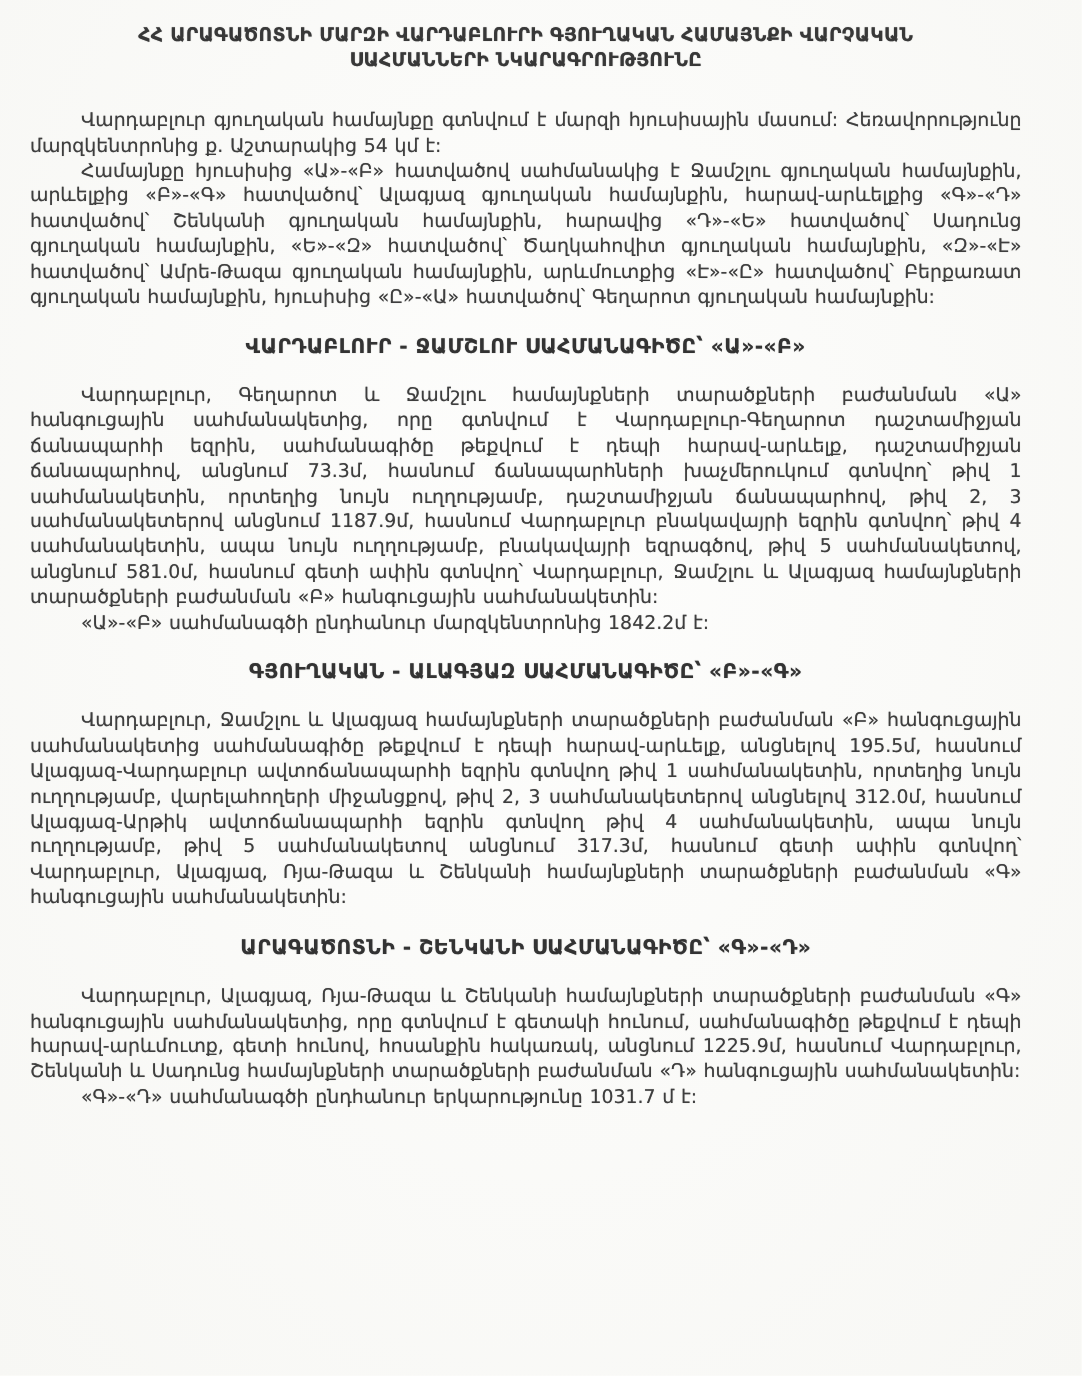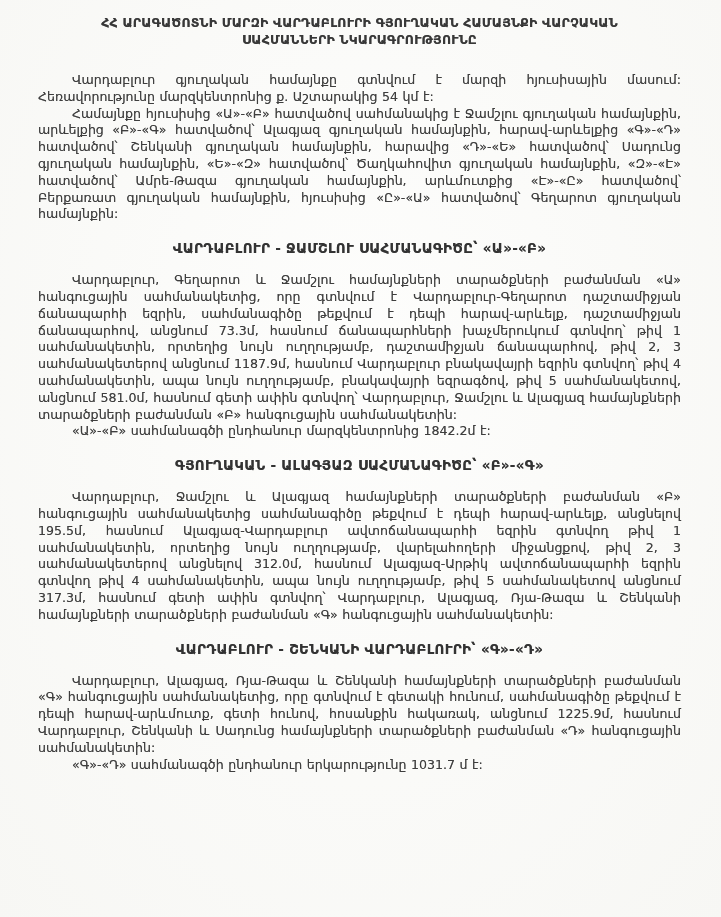--- a/index.html
+++ b/index.html
@@ -15,7 +15,7 @@
     box-sizing: border-box;
     width: 721px;
     height: 917px;
-    padding: 14px 40px 8px 38px;
+    padding: 14px 40px 8px 20px;
     background:
       radial-gradient(ellipse at 50% 40%, rgba(255,255,255,0.6), rgba(0,0,0,0.015)),
       #fbfbf8;

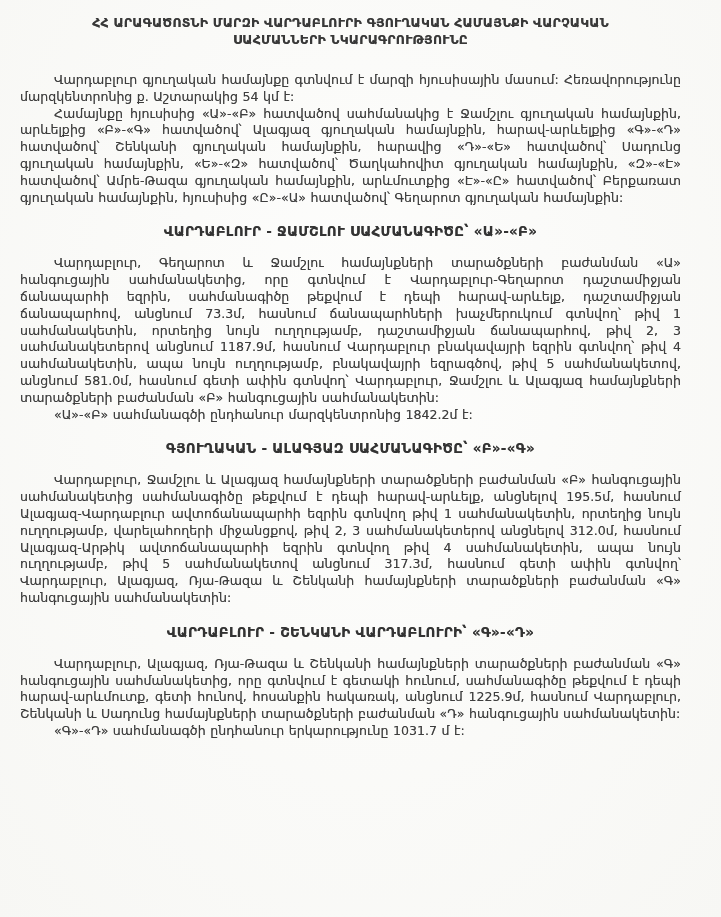--- a/index.html
+++ b/index.html
@@ -76,7 +76,7 @@
   <p class="para">Վարդաբլուր, Ջամշլու և Ալագյազ համայնքների տարածքների բաժանման «Բ» հանգուցային սահմանակետից սահմանագիծը թեքվում է դեպի հարավ-արևելք, անցնելով 195.5մ, հասնում Ալագյազ-Վարդաբլուր ավտոճանապարհի եզրին գտնվող թիվ 1 սահմանակետին, որտեղից նույն ուղղությամբ, վարելահողերի միջանցքով, թիվ 2, 3 սահմանակետերով անցնելով 312.0մ, հասնում Ալագյազ-Արթիկ ավտոճանապարհի եզրին գտնվող թիվ 4 սահմանակետին, ապա նույն ուղղությամբ, թիվ 5 սահմանակետով անցնում 317.3մ, հասնում գետի ափին գտնվող՝ Վարդաբլուր, Ալագյազ, Ռյա-Թազա և Շենկանի համայնքների տարածքների բաժանման «Գ» հանգուցային սահմանակետին:</p>
 
 
-  <h2 class="section-heading">ՎԱՐԴԱԲԼՈՒՐ - ՇԵՆԿԱՆԻ ՎԱՐԴԱԲԼՈՒՐԻ՝ «Գ»-«Դ»</h2>
+  <h2 class="section-heading">ԱՐԱԳԱԾՈՏՆԻ - ՇԵՆԿԱՆԻ ՍԱՀՄԱՆԱԳԻԾԸ՝ «Գ»-«Դ»</h2>
 
   <p class="para">Վարդաբլուր, Ալագյազ, Ռյա-Թազա և Շենկանի համայնքների տարածքների բաժանման «Գ» հանգուցային սահմանակետից, որը գտնվում է գետակի հունում, սահմանագիծը թեքվում է դեպի հարավ-արևմուտք, գետի հունով, հոսանքին հակառակ, անցնում 1225.9մ, հասնում Վարդաբլուր, Շենկանի և Սադունց համայնքների տարածքների բաժանման «Դ» հանգուցային սահմանակետին:</p>
 

